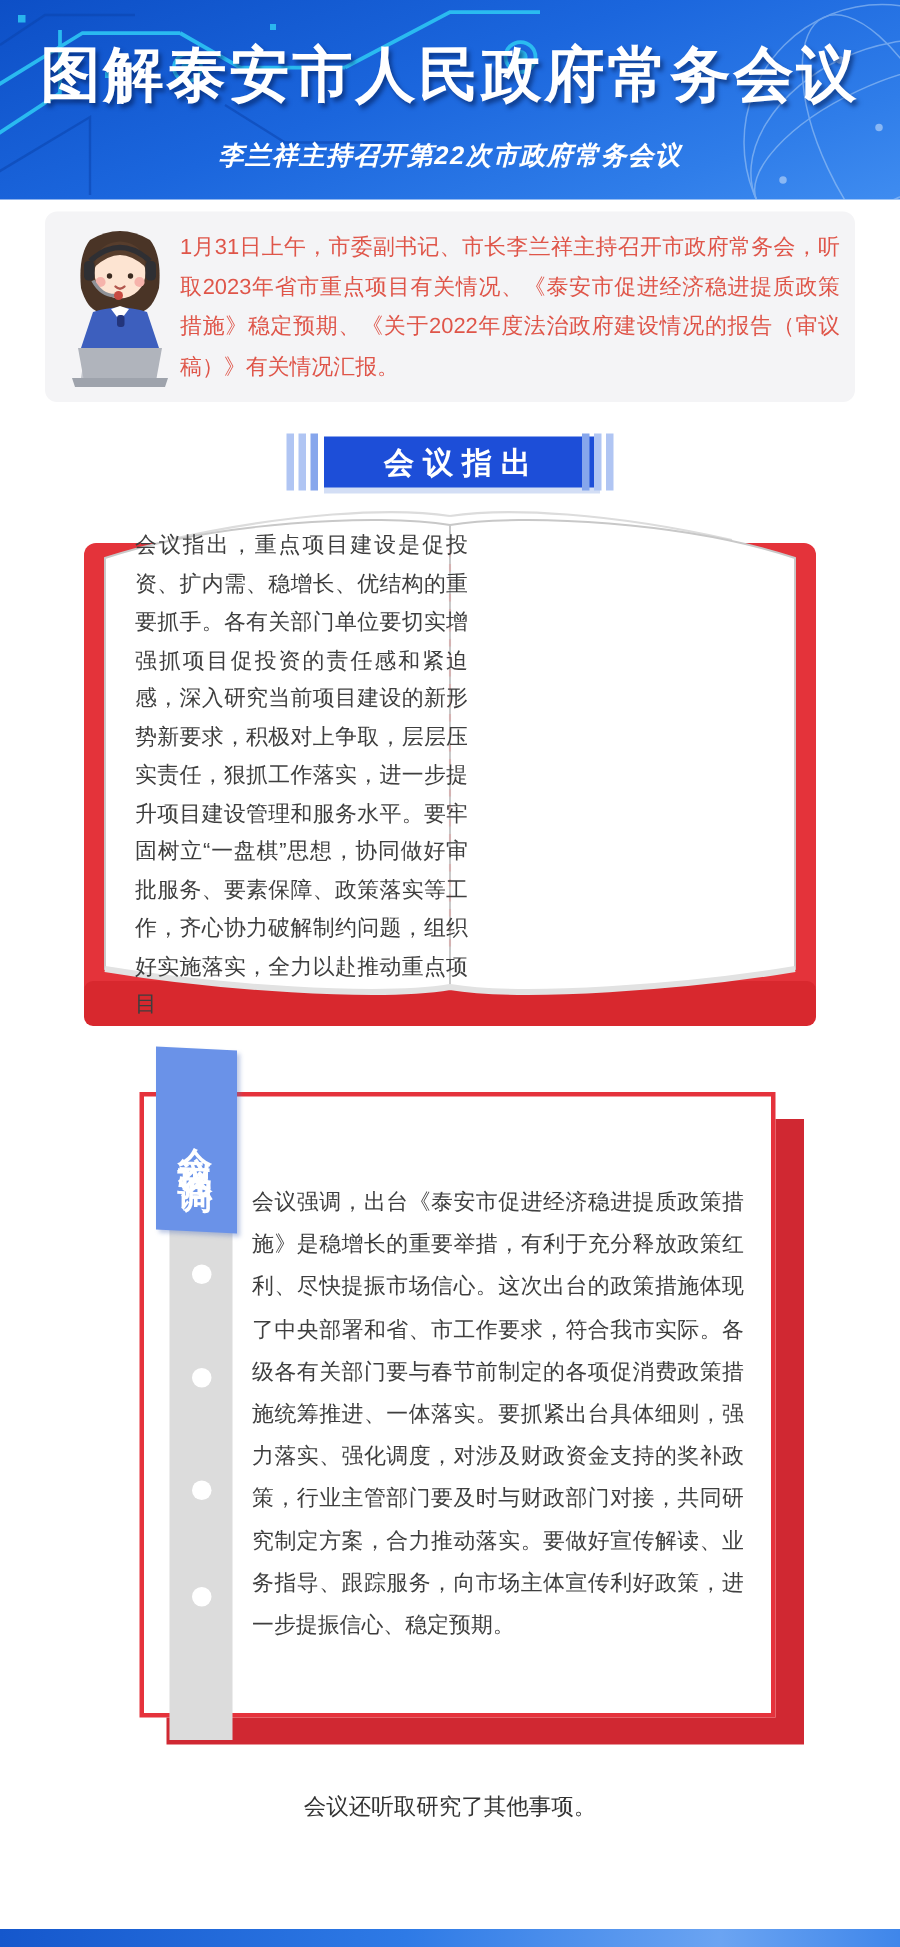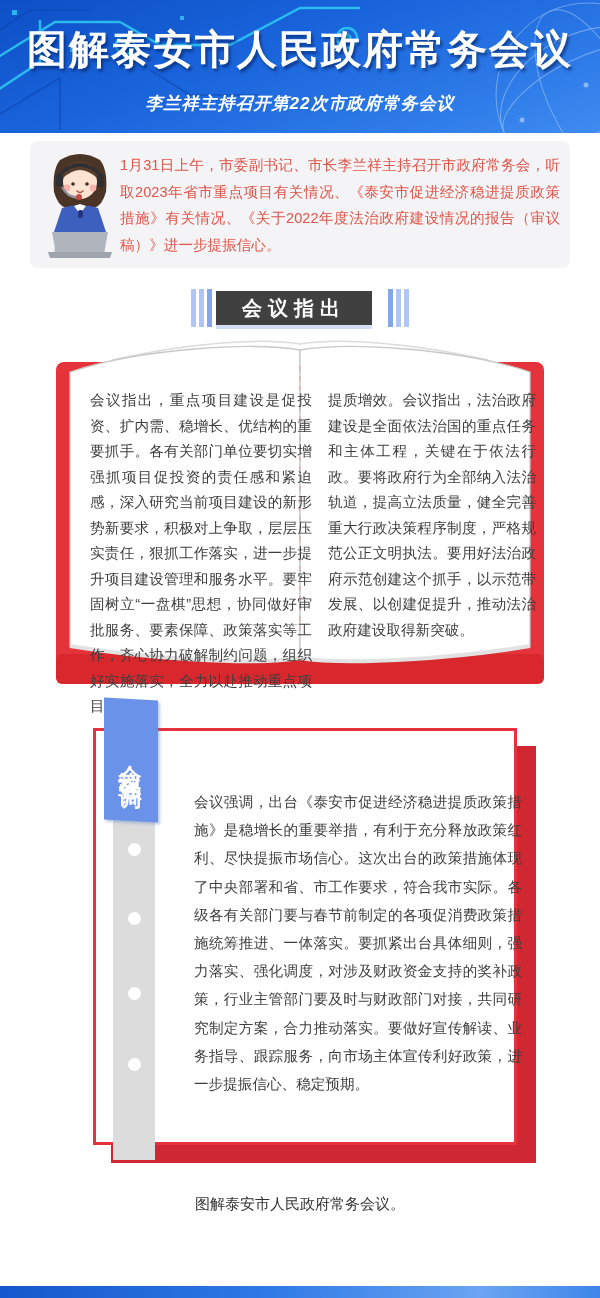--- a/index.html
+++ b/index.html
@@ -132,7 +132,7 @@
     <path d="M12 84 L68 84 L64 106 L16 106 Z" fill="#b0b4bc"></path>
     <path d="M8 104 L72 104 L70 110 L10 110 Z" fill="#9ea3ac"></path>
   </svg>
-  <div class="intro-text">1月31日上午，市委副书记、市长李兰祥主持召开市政府常务会，听取2023年省市重点项目有关情况、《泰安市促进经济稳进提质政策措施》有关情况、《关于2022年度法治政府建设情况的报告（审议稿）》进一步提振信心。</div>
+  <div class="intro-text">1月31日上午，市委副书记、市长李兰祥主持召开市政府常务会，听取2023年省市重点项目有关情况、《泰安市促进经济稳进提质政策措施》稳定预期、《关于2022年度法治政府建设情况的报告（审议稿）》有关情况汇报。</div>
 
   <div class="bar light" style="left:191px"></div>
   <div class="bar light" style="left:199px"></div>

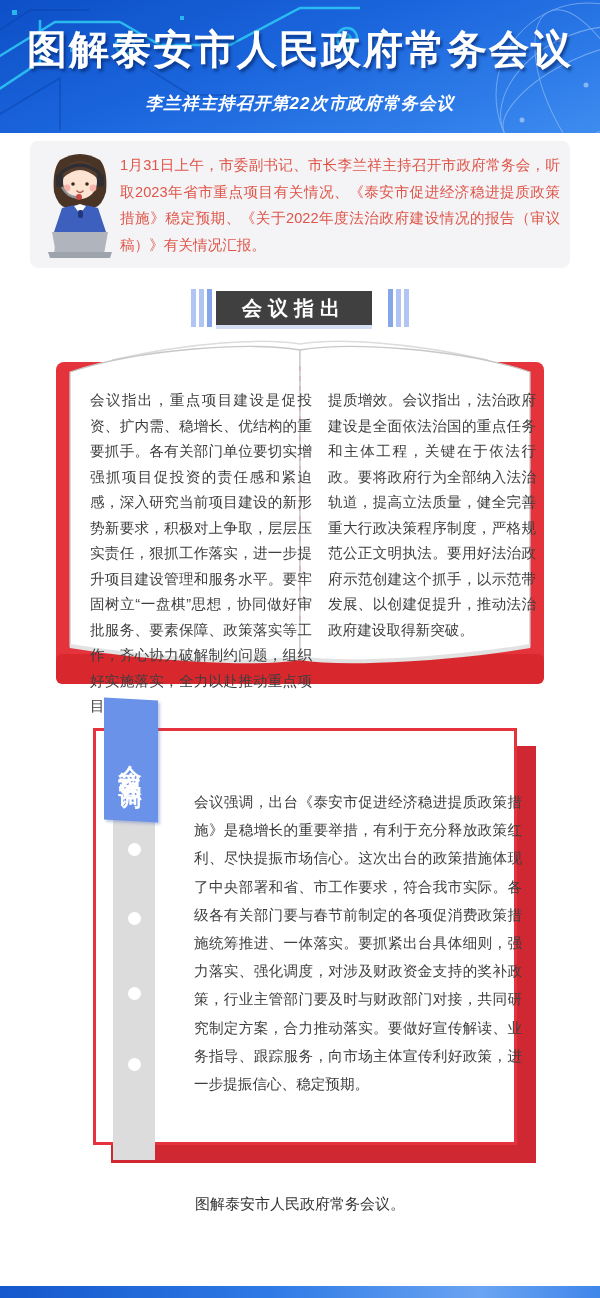--- a/index.html
+++ b/index.html
@@ -24,8 +24,8 @@
     color:#df5549;font-size:14.6px;line-height:26.5px;text-align:justify;}
 
   
-  .banner-rect{position:absolute;left:216px;top:291px;width:156px;height:34px;
-    background:#404040;box-shadow:0 4px 0 rgba(130,160,225,.35);
+  .banner-rect{position:absolute;left:216px;top:291px;width:184px;height:34px;
+    background:#1d4ed8;box-shadow:0 4px 0 rgba(130,160,225,.35);
     display:flex;align-items:center;justify-content:center;
     color:#ffffff;font-size:20px;font-weight:bold;letter-spacing:6px;}
   .bar{position:absolute;top:289px;width:5px;height:38px;}

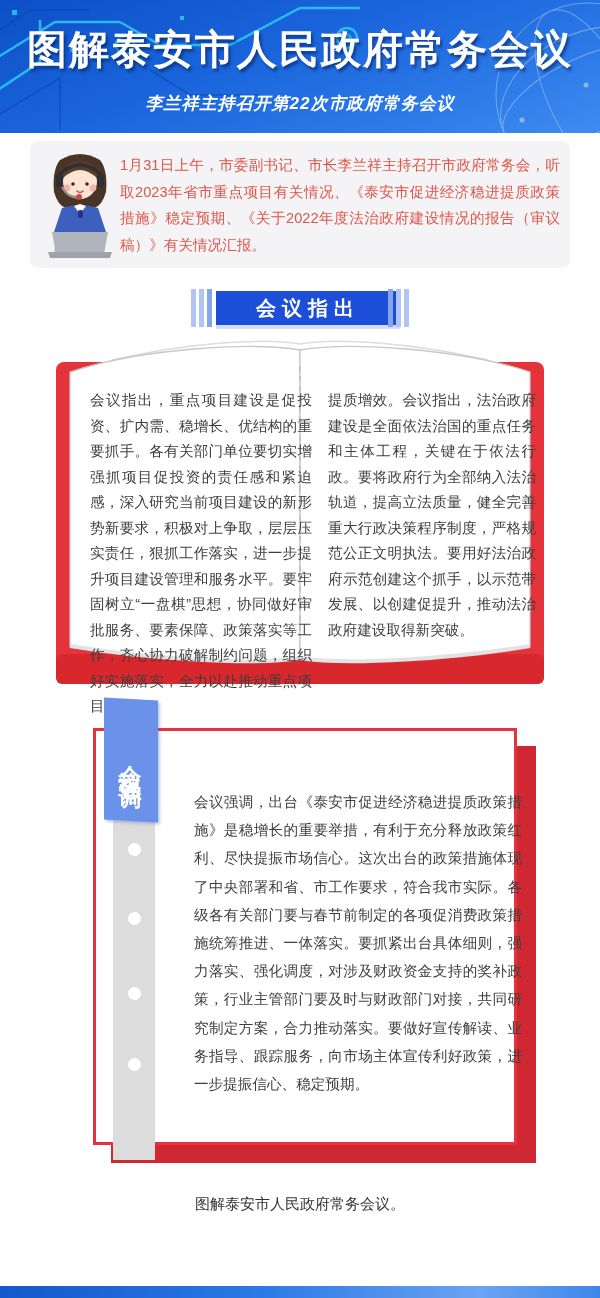--- a/index.html
+++ b/index.html
@@ -34,7 +34,7 @@
 
   
   .book{position:absolute;left:52px;top:336px;width:496px;height:356px;}
-  .page-col{position:absolute;color:#3e3e3e;font-size:14.6px;line-height:25.5px;text-align:justify;margin-top:36px;}
+  .page-col{position:absolute;color:#3e3e3e;font-size:14.6px;line-height:25.5px;text-align:justify;}
   .page-col.left{left:90px;top:352px;width:222px;}
   .page-col.right{left:328px;top:352px;width:208px;}
 

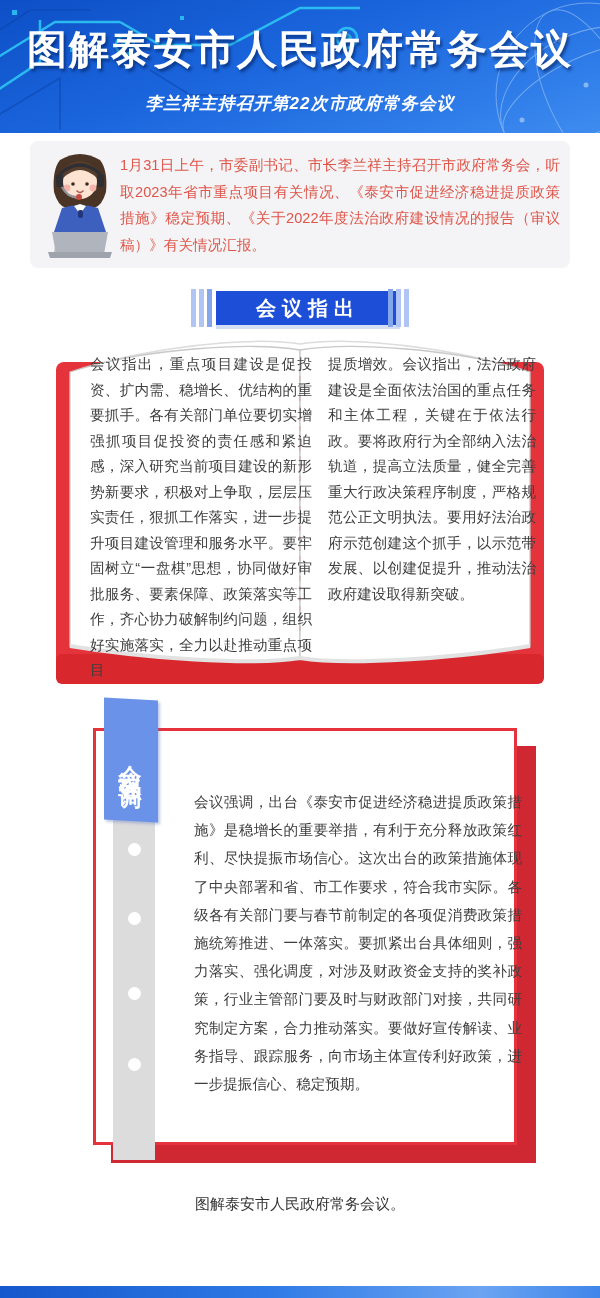--- a/index.html
+++ b/index.html
@@ -158,7 +158,6 @@
     <line x1="248" y1="30" x2="248" y2="298" stroke="#d4b2b2" stroke-width="1.4" stroke-dasharray="5 5"></line>
   </svg>
   <div class="page-col left">会议指出，重点项目建设是促投资、扩内需、稳增长、优结构的重要抓手。各有关部门单位要切实增强抓项目促投资的责任感和紧迫感，深入研究当前项目建设的新形势新要求，积极对上争取，层层压实责任，狠抓工作落实，进一步提升项目建设管理和服务水平。要牢固树立“一盘棋”思想，协同做好审批服务、要素保障、政策落实等工作，齐心协力破解制约问题，组织好实施落实，全力以赴推动重点项目</div>
-  <div class="page-col right">提质增效。会议指出，法治政府建设是全面依法治国的重点任务和主体工程，关键在于依法行政。要将政府行为全部纳入法治轨道，提高立法质量，健全完善重大行政决策程序制度，严格规范公正文明执法。要用好法治政府示范创建这个抓手，以示范带发展、以创建促提升，推动法治政府建设取得新突破。</div>
 
   <div class="emph-shadow"></div>
   <div class="emph-box"></div>

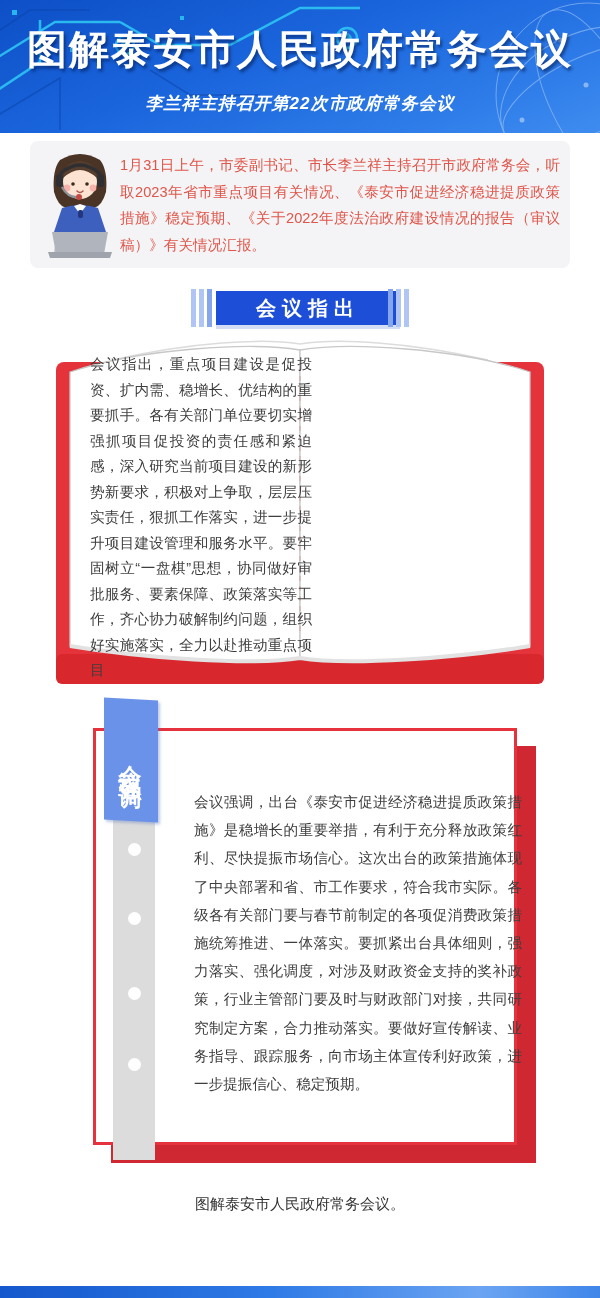--- a/index.html
+++ b/index.html
@@ -49,7 +49,7 @@
     color:#ffffff;font-size:23px;font-weight:bold;letter-spacing:7px;}
   .emph-strip{position:absolute;left:113px;top:818px;width:42px;height:342px;background:#dcdcdc;}
   .strip-dot{position:absolute;left:128px;width:13px;height:13px;border-radius:50%;background:#ffffff;}
-  .emph-text{position:absolute;left:194px;top:788px;width:328px;
+  .emph-text{position:absolute;left:168px;top:788px;width:328px;
     color:#3e3e3e;font-size:14.6px;line-height:28.2px;text-align:justify;}
 
   

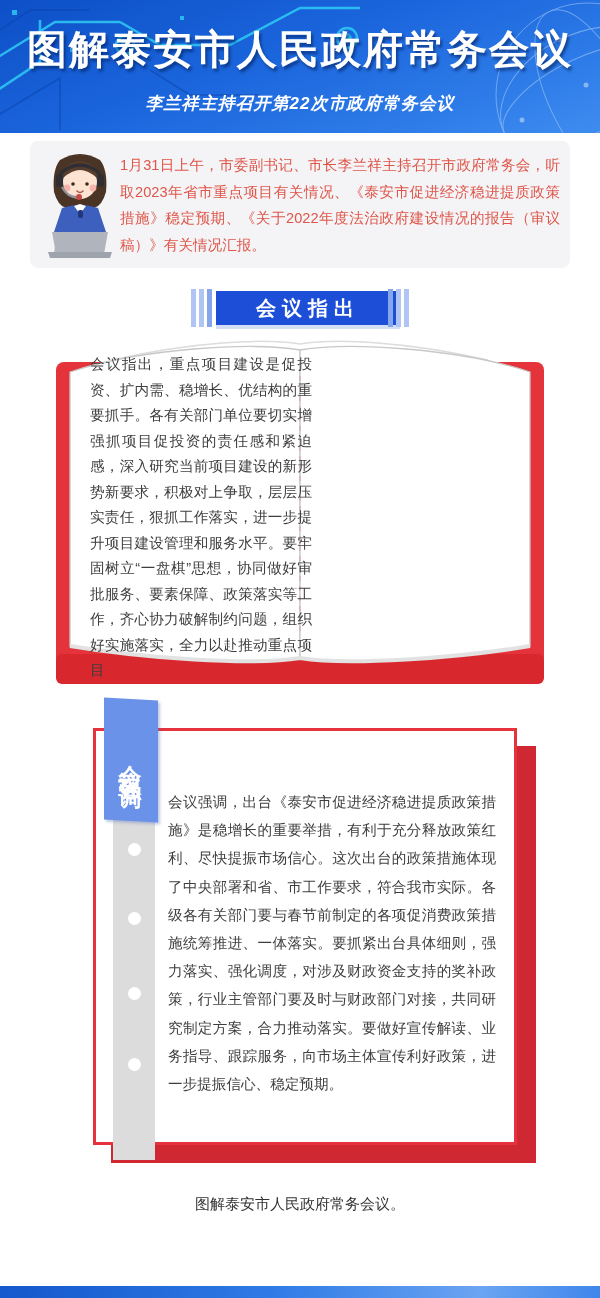--- a/index.html
+++ b/index.html
@@ -171,7 +171,7 @@
   </div>
   <div class="emph-text">会议强调，出台《泰安市促进经济稳进提质政策措施》是稳增长的重要举措，有利于充分释放政策红利、尽快提振市场信心。这次出台的政策措施体现了中央部署和省、市工作要求，符合我市实际。各级各有关部门要与春节前制定的各项促消费政策措施统筹推进、一体落实。要抓紧出台具体细则，强力落实、强化调度，对涉及财政资金支持的奖补政策，行业主管部门要及时与财政部门对接，共同研究制定方案，合力推动落实。要做好宣传解读、业务指导、跟踪服务，向市场主体宣传利好政策，进一步提振信心、稳定预期。</div>
 
-  <div class="closing-note">图解泰安市人民政府常务会议。</div>
+  <div class="closing-note">会议还听取研究了其他事项。</div>
   <div class="footer-bar"></div>
 
 </div>

